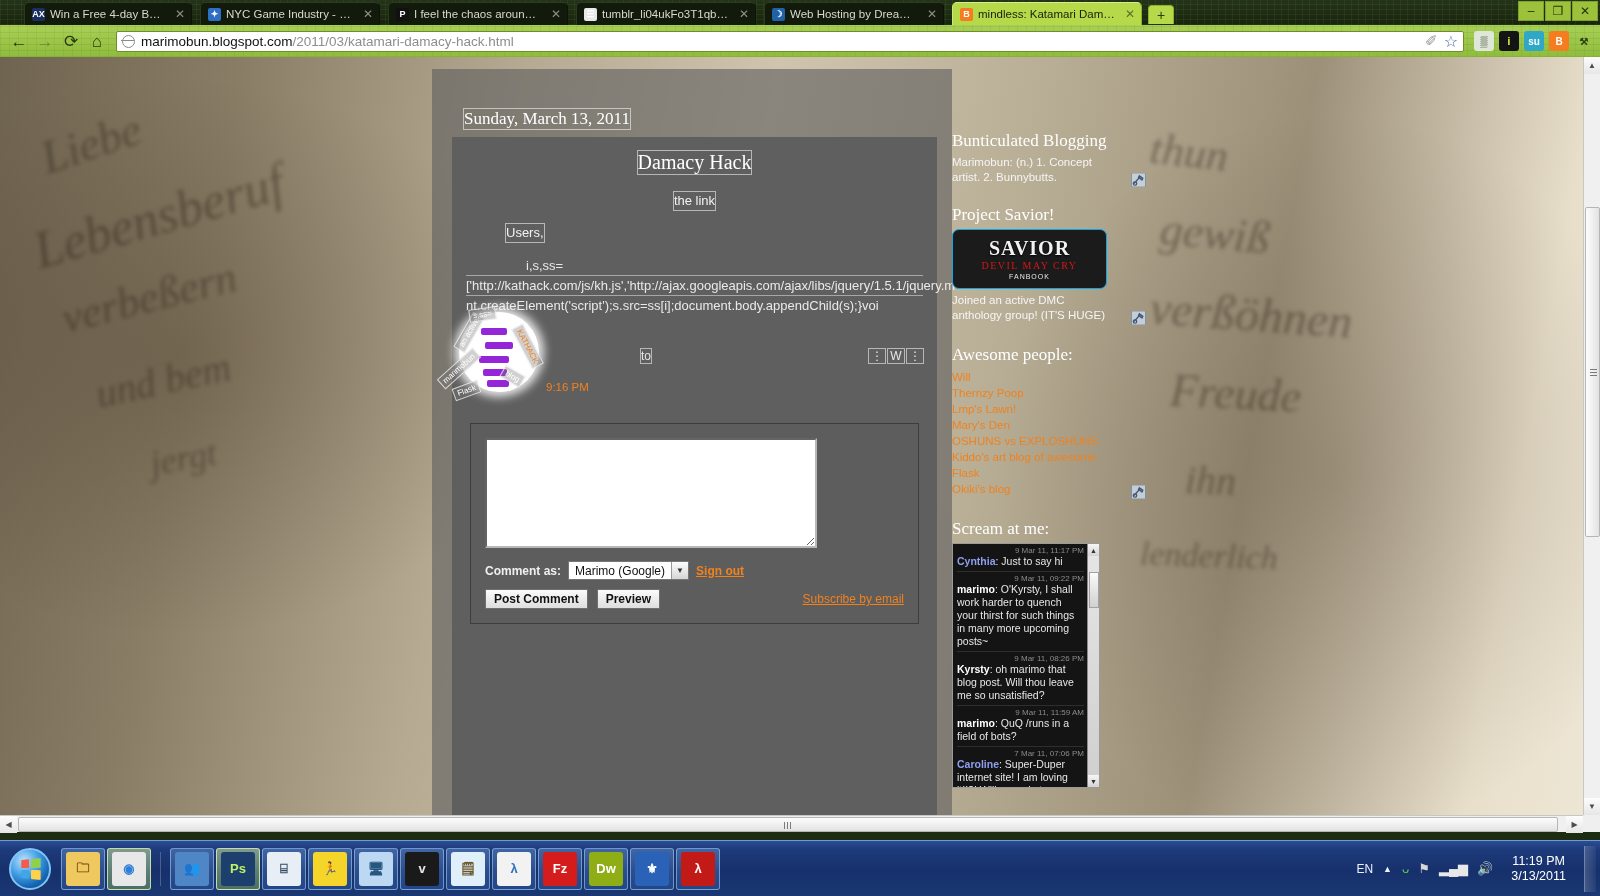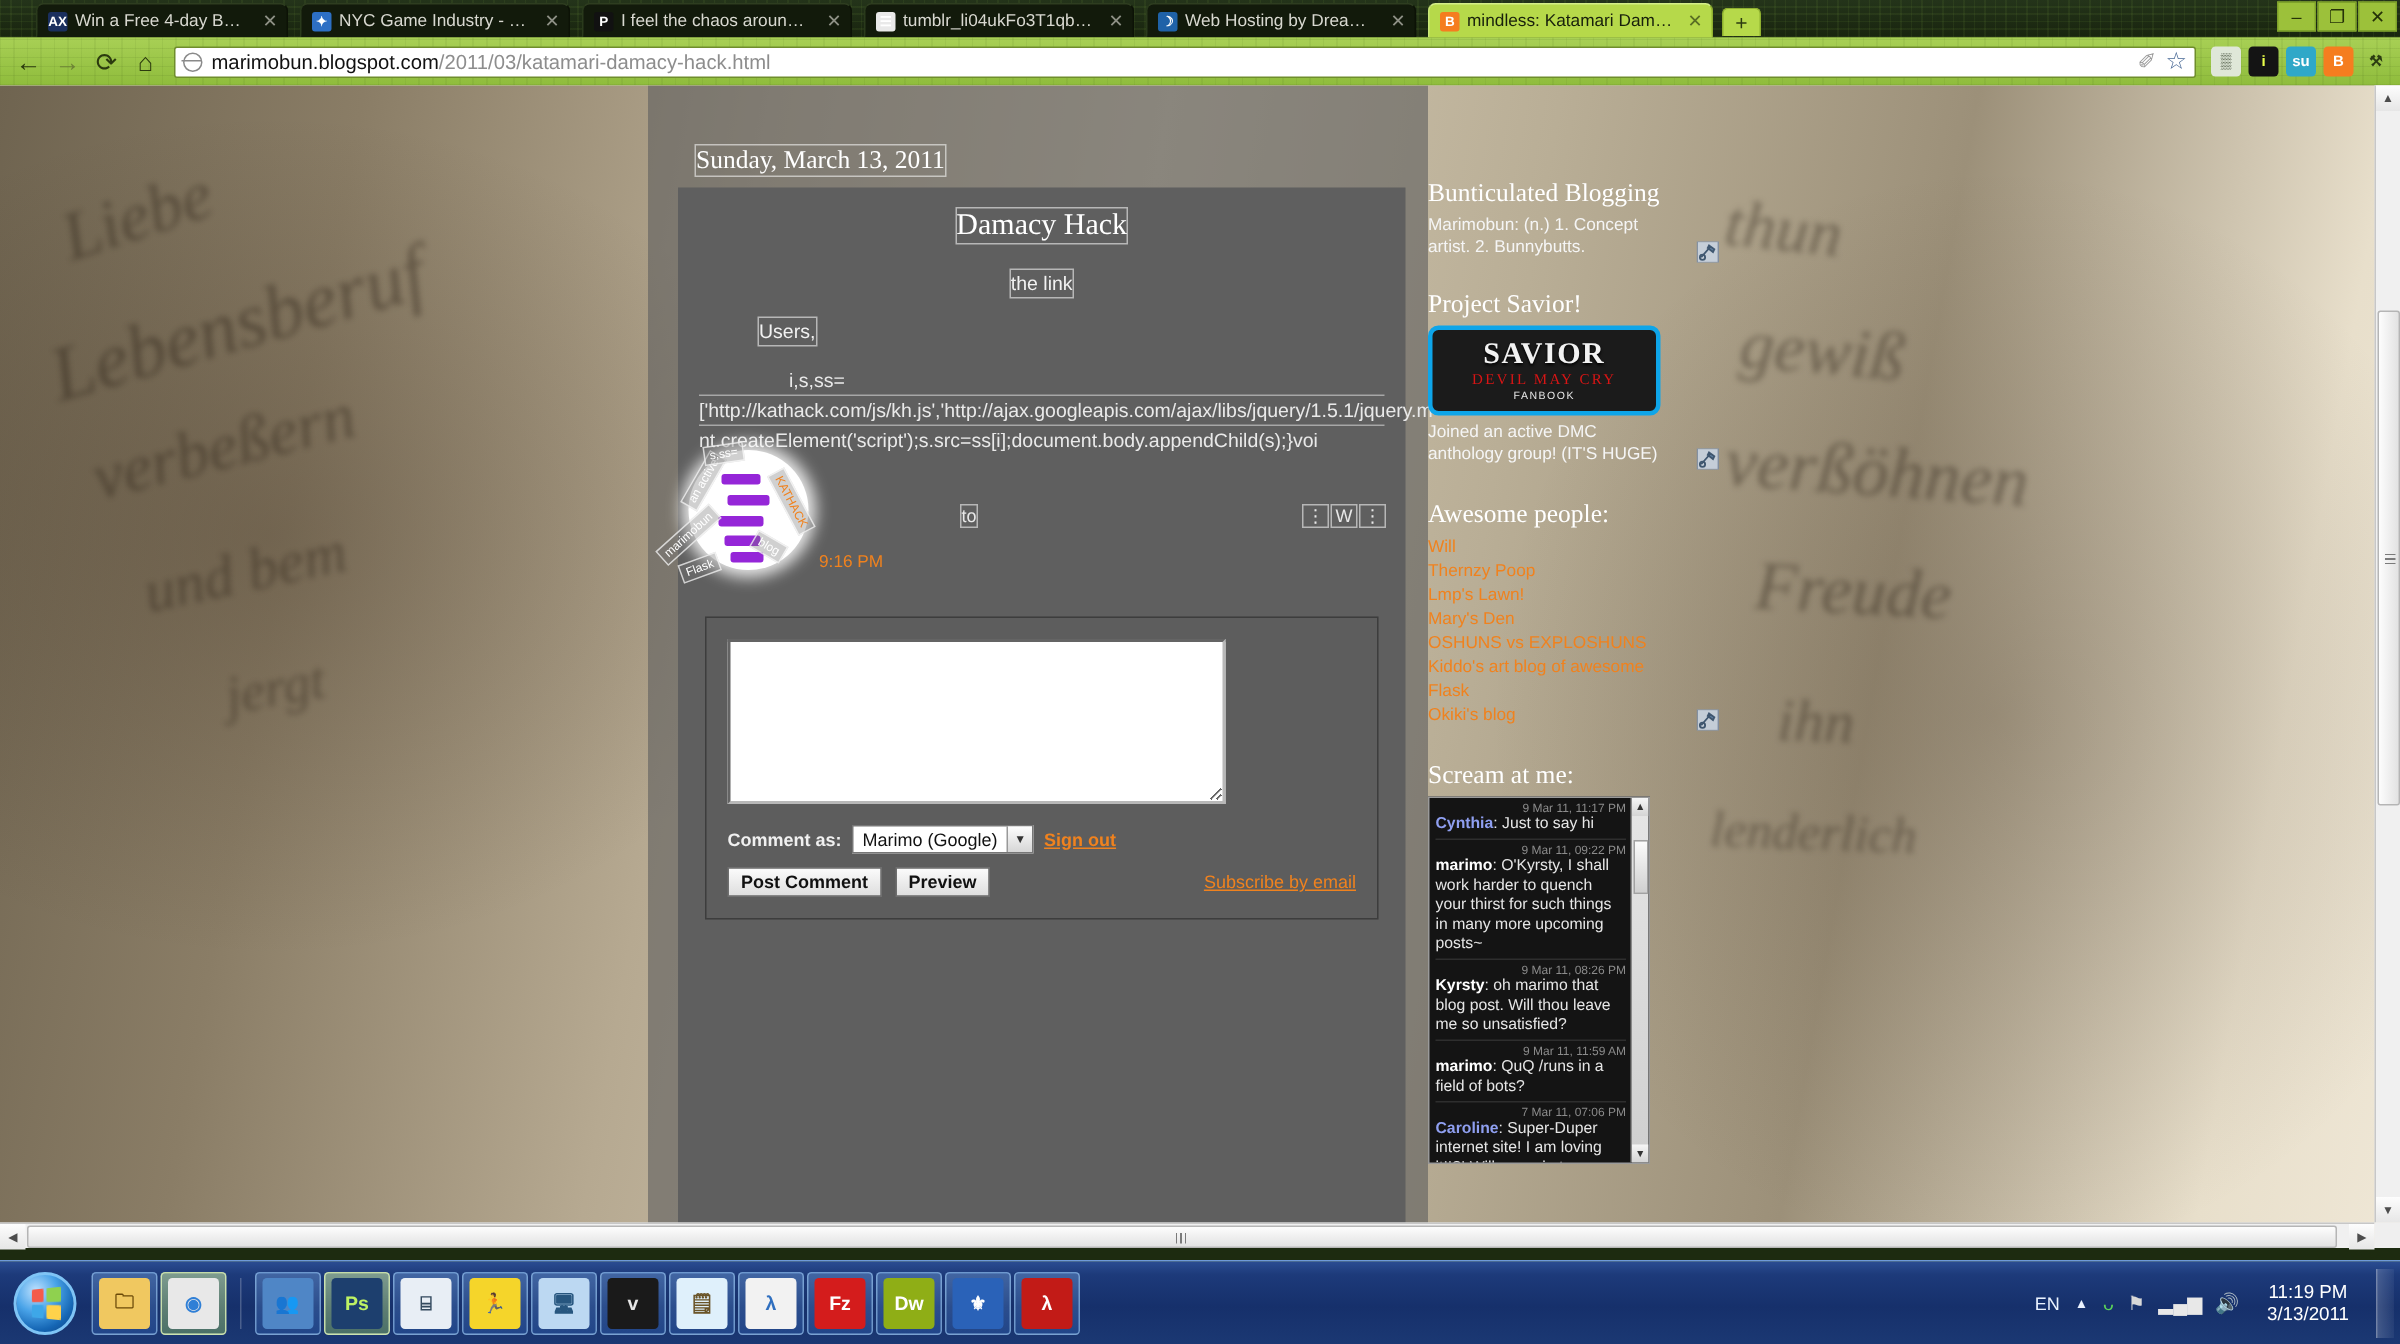--- a/index.html
+++ b/index.html
@@ -102,7 +102,7 @@
   .scriptblob { position:absolute; font-family:"Liberation Serif", serif; color:rgba(35,25,15,.40);
     filter:blur(2.2px); font-style:italic; white-space:nowrap; pointer-events:none; }
 
-  #content { position:absolute; left:0; top:0; width:1554px; height:600px; }
+  #content { position:absolute; left:0; top:12px; width:1554px; height:600px; }
 
   
   #maincol { position:absolute; left:432px; top:0; width:520px; min-height:775px;

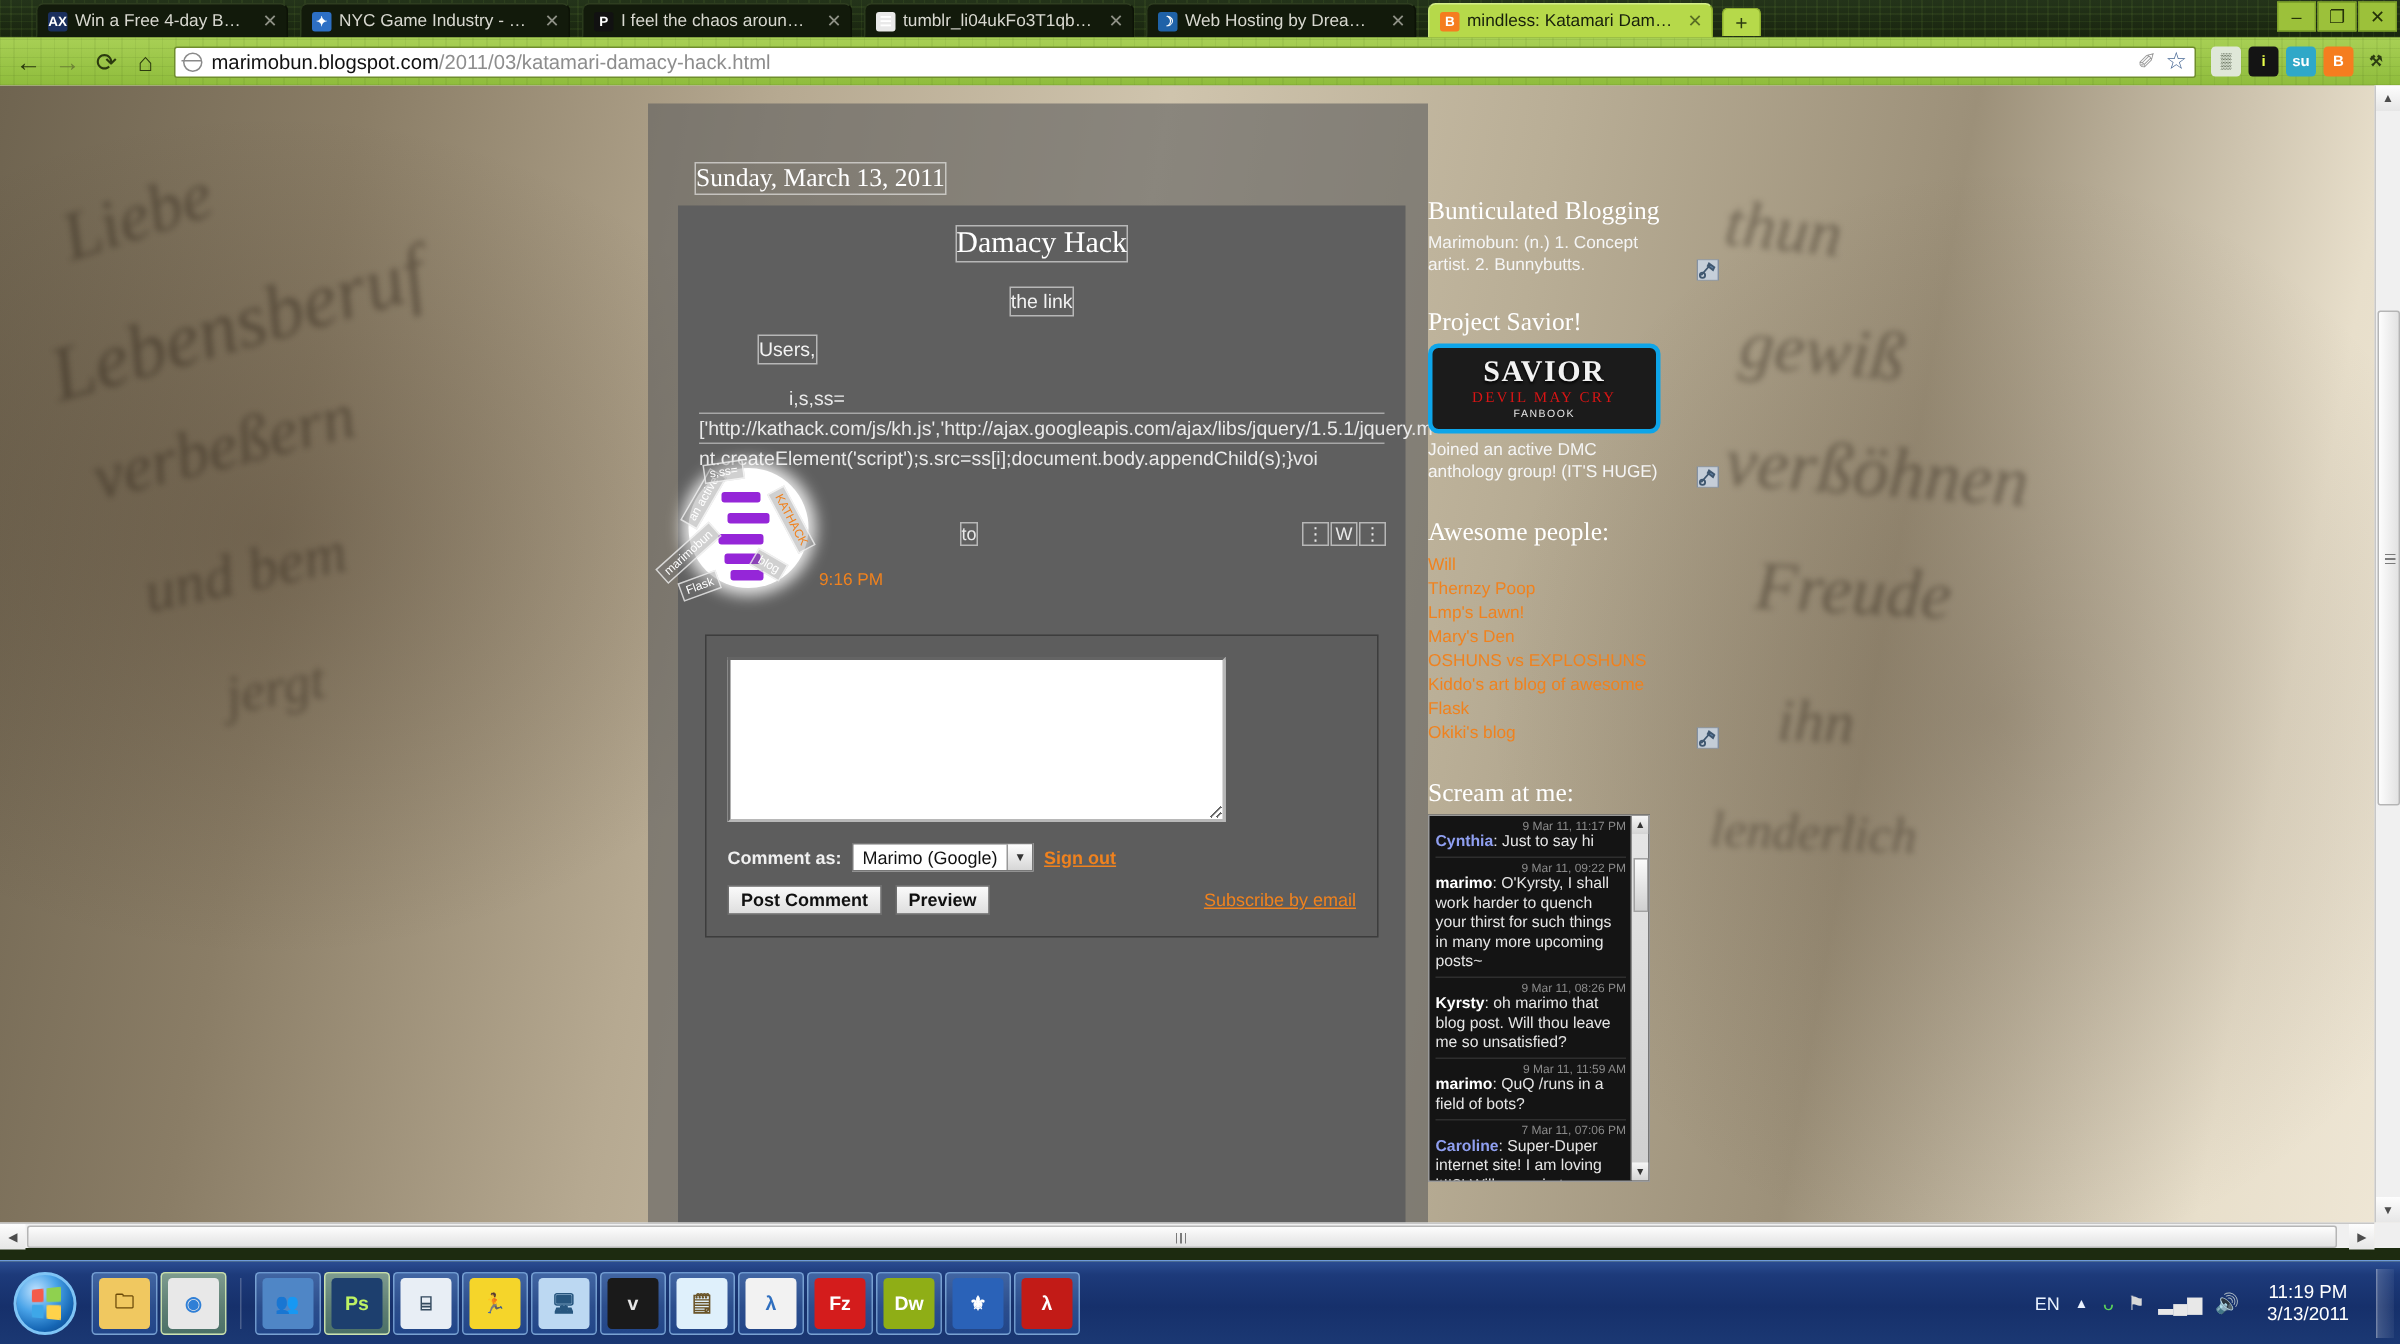--- a/index.html
+++ b/index.html
@@ -158,7 +158,7 @@
   .wrench { position:absolute; right:-34px; bottom:-2px; width:15px; height:14px; opacity:.9; }
   .sb-links a { display:block; color:#f0821e; font-size:11.5px; line-height:16px;
                 text-decoration:none; }
-  #saviorbanner { width:155px; height:60px; background:#1b1b1b; border:3px solid #0ea5e9;
+  #saviorbanner { width:155px; height:60px; background:#1b1b1b; border:1px solid #0ea5e9;
      border-radius:7px; display:flex; flex-direction:column; align-items:center; justify-content:center;
      overflow:hidden; margin:4px 0 4px; }
   #saviorbanner .s1 { font-family:"Liberation Serif", serif; font-weight:bold; font-size:20px; color:#f2f2f2;

